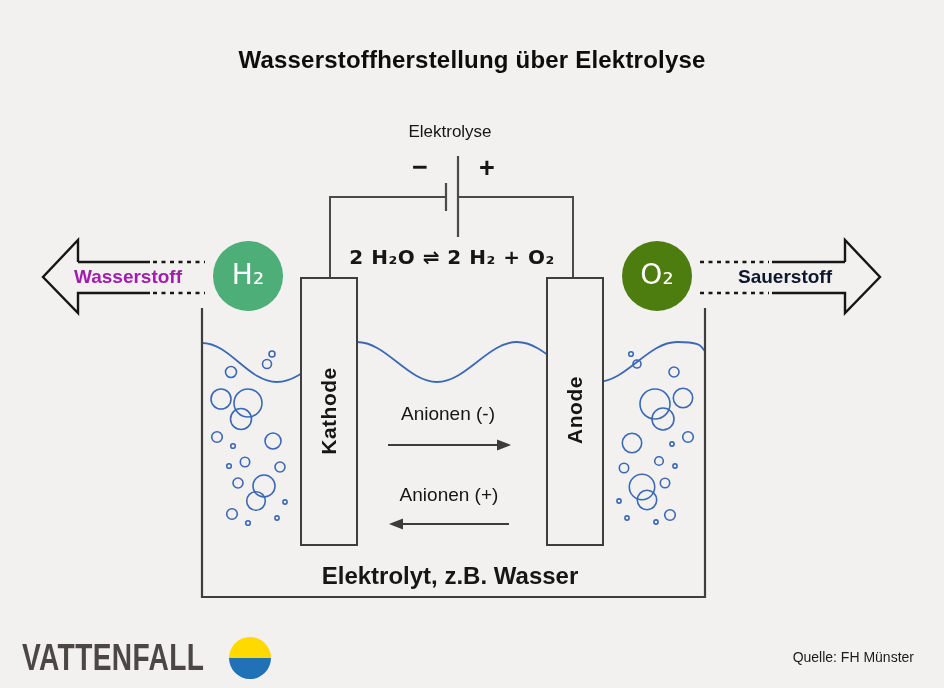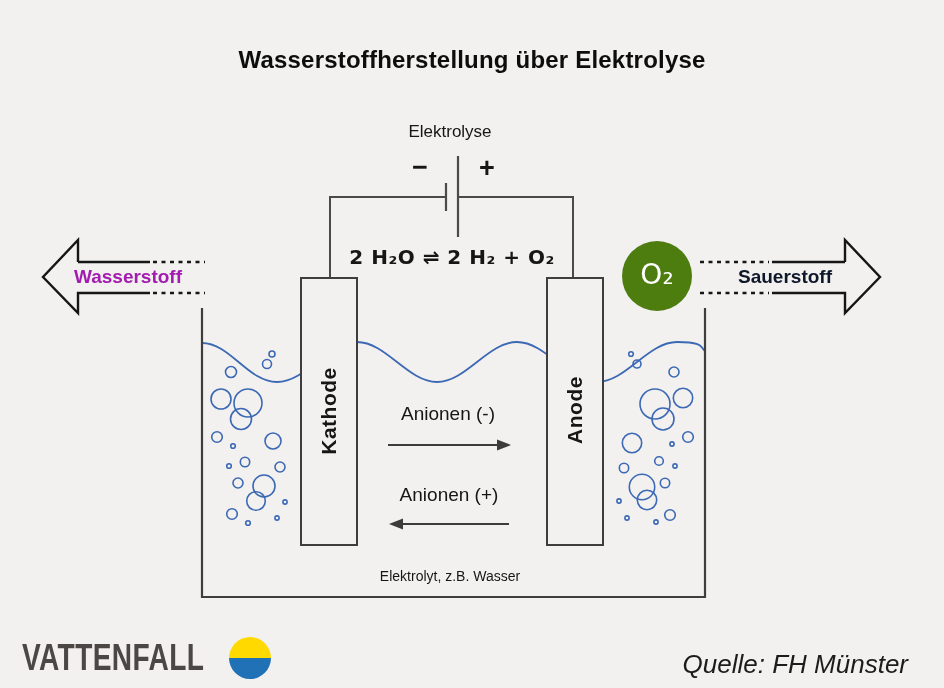--- a/index.html
+++ b/index.html
@@ -125,6 +125,9 @@
   <div class="lbl flow-label wasserstoff" style="left:128px;top:277px;">Wasserstoff</div>
   <div class="lbl flow-label sauerstoff" style="left:785px;top:277px;">Sauerstoff</div>
 
+  <div class="gas-circle h2" style="left:213px;top:241px;">
+    <span>H₂</span>
+  </div>
   <div class="gas-circle o2" style="left:622px;top:241px;">
     <span>O₂</span>
   </div>

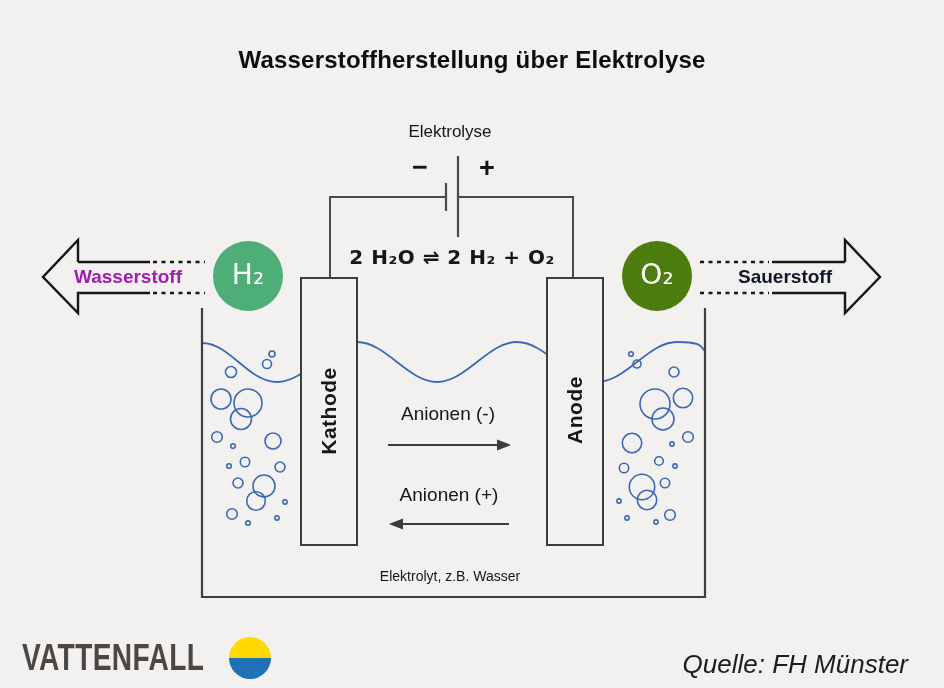--- a/index.html
+++ b/index.html
@@ -20,7 +20,7 @@
   .sauerstoff{color:#0f172a;}
   .electrode-label{font-size:21px;font-weight:700;letter-spacing:.5px;transform:translate(-50%,-50%) rotate(-90deg);}
   .ion-label{font-size:19px;font-weight:400;text-align:center;}
-  .electrolyte{font-size:14px;font-weight:400;}
+  .electrolyte{font-size:24px;font-weight:700;}
   .brand{position:absolute;left:22px;top:640px;font-size:36px;font-weight:700;color:#4b4744;line-height:1;transform:scaleX(.78);transform-origin:left center;letter-spacing:.5px;}
   .logo-dot{position:absolute;left:229px;top:637px;width:42px;height:42px;border-radius:50%;
             background:linear-gradient(to bottom,#ffd900 0 50%,#2071b5 50% 100%);}

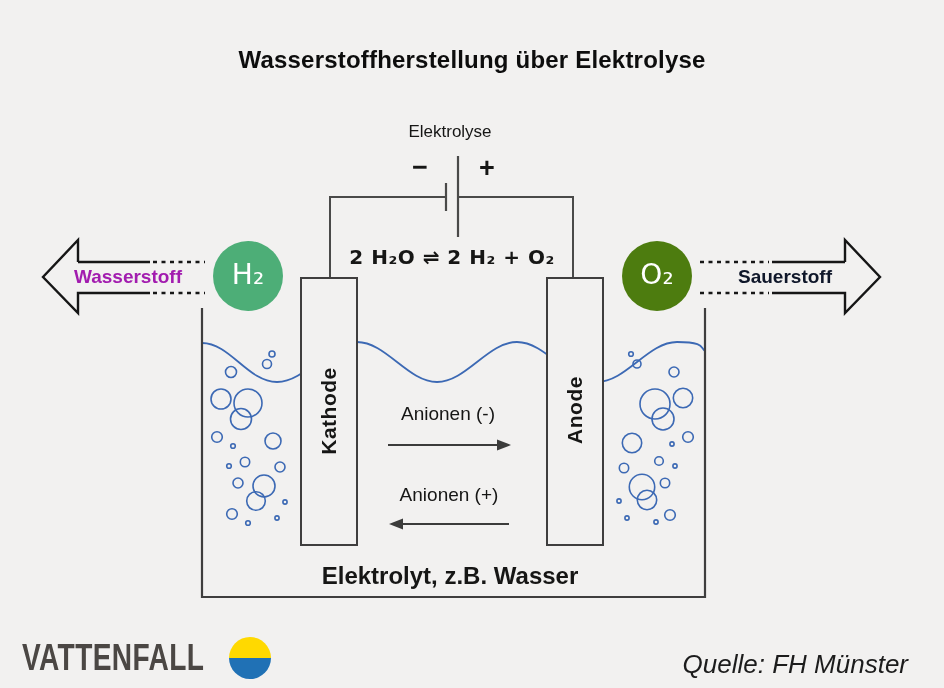--- a/index.html
+++ b/index.html
@@ -24,7 +24,7 @@
   .brand{position:absolute;left:22px;top:640px;font-size:36px;font-weight:700;color:#4b4744;line-height:1;transform:scaleX(.78);transform-origin:left center;letter-spacing:.5px;}
   .logo-dot{position:absolute;left:229px;top:637px;width:42px;height:42px;border-radius:50%;
             background:linear-gradient(to bottom,#ffd900 0 50%,#2071b5 50% 100%);}
-  .source{position:absolute;right:46px;top:649px;font-size:26px;font-style:italic;font-weight:400;color:#1c1c1c;white-space:nowrap;}
+  .source{position:absolute;right:40px;top:649px;font-size:14px;font-weight:400;color:#1c1c1c;white-space:nowrap;}
 </style>
 </head>
 <body>

